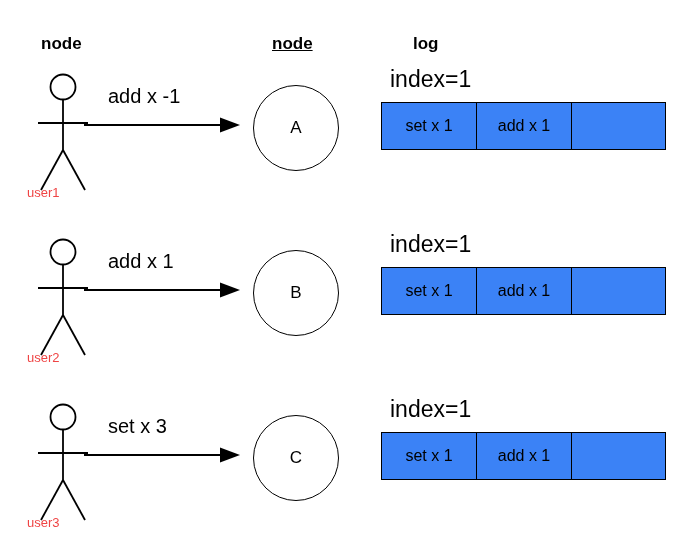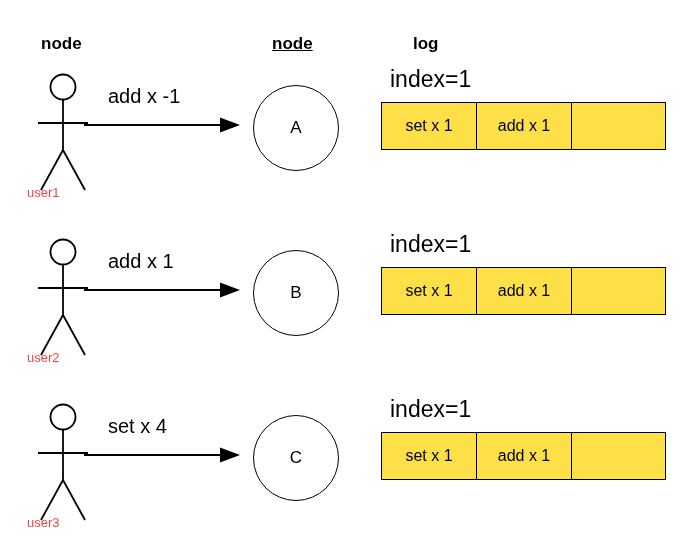--- a/index.html
+++ b/index.html
@@ -112,7 +112,7 @@
     display: flex;
     border: 1.5px solid #000000;
     box-sizing: border-box;
-    background: #fde047;
+    background: #3b82f6;
   }
   .log-cell {
     display: flex;

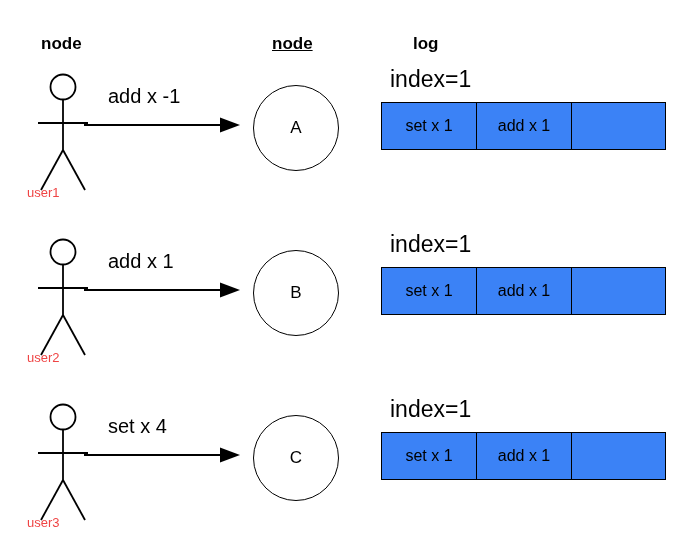--- a/index.html
+++ b/index.html
@@ -213,7 +213,7 @@
     </div>
     <div class="actor-label">user3</div>
 
-    <div class="arrow-label">set x 4</div>
+    <div class="arrow-label">set x 3</div>
     <div class="arrow">
       <svg width="160" height="20" viewBox="0 0 160 20" xmlns="http://www.w3.org/2000/svg">
         <line x1="0" y1="10" x2="140" y2="10" stroke="#000" stroke-width="1.8"></line>

